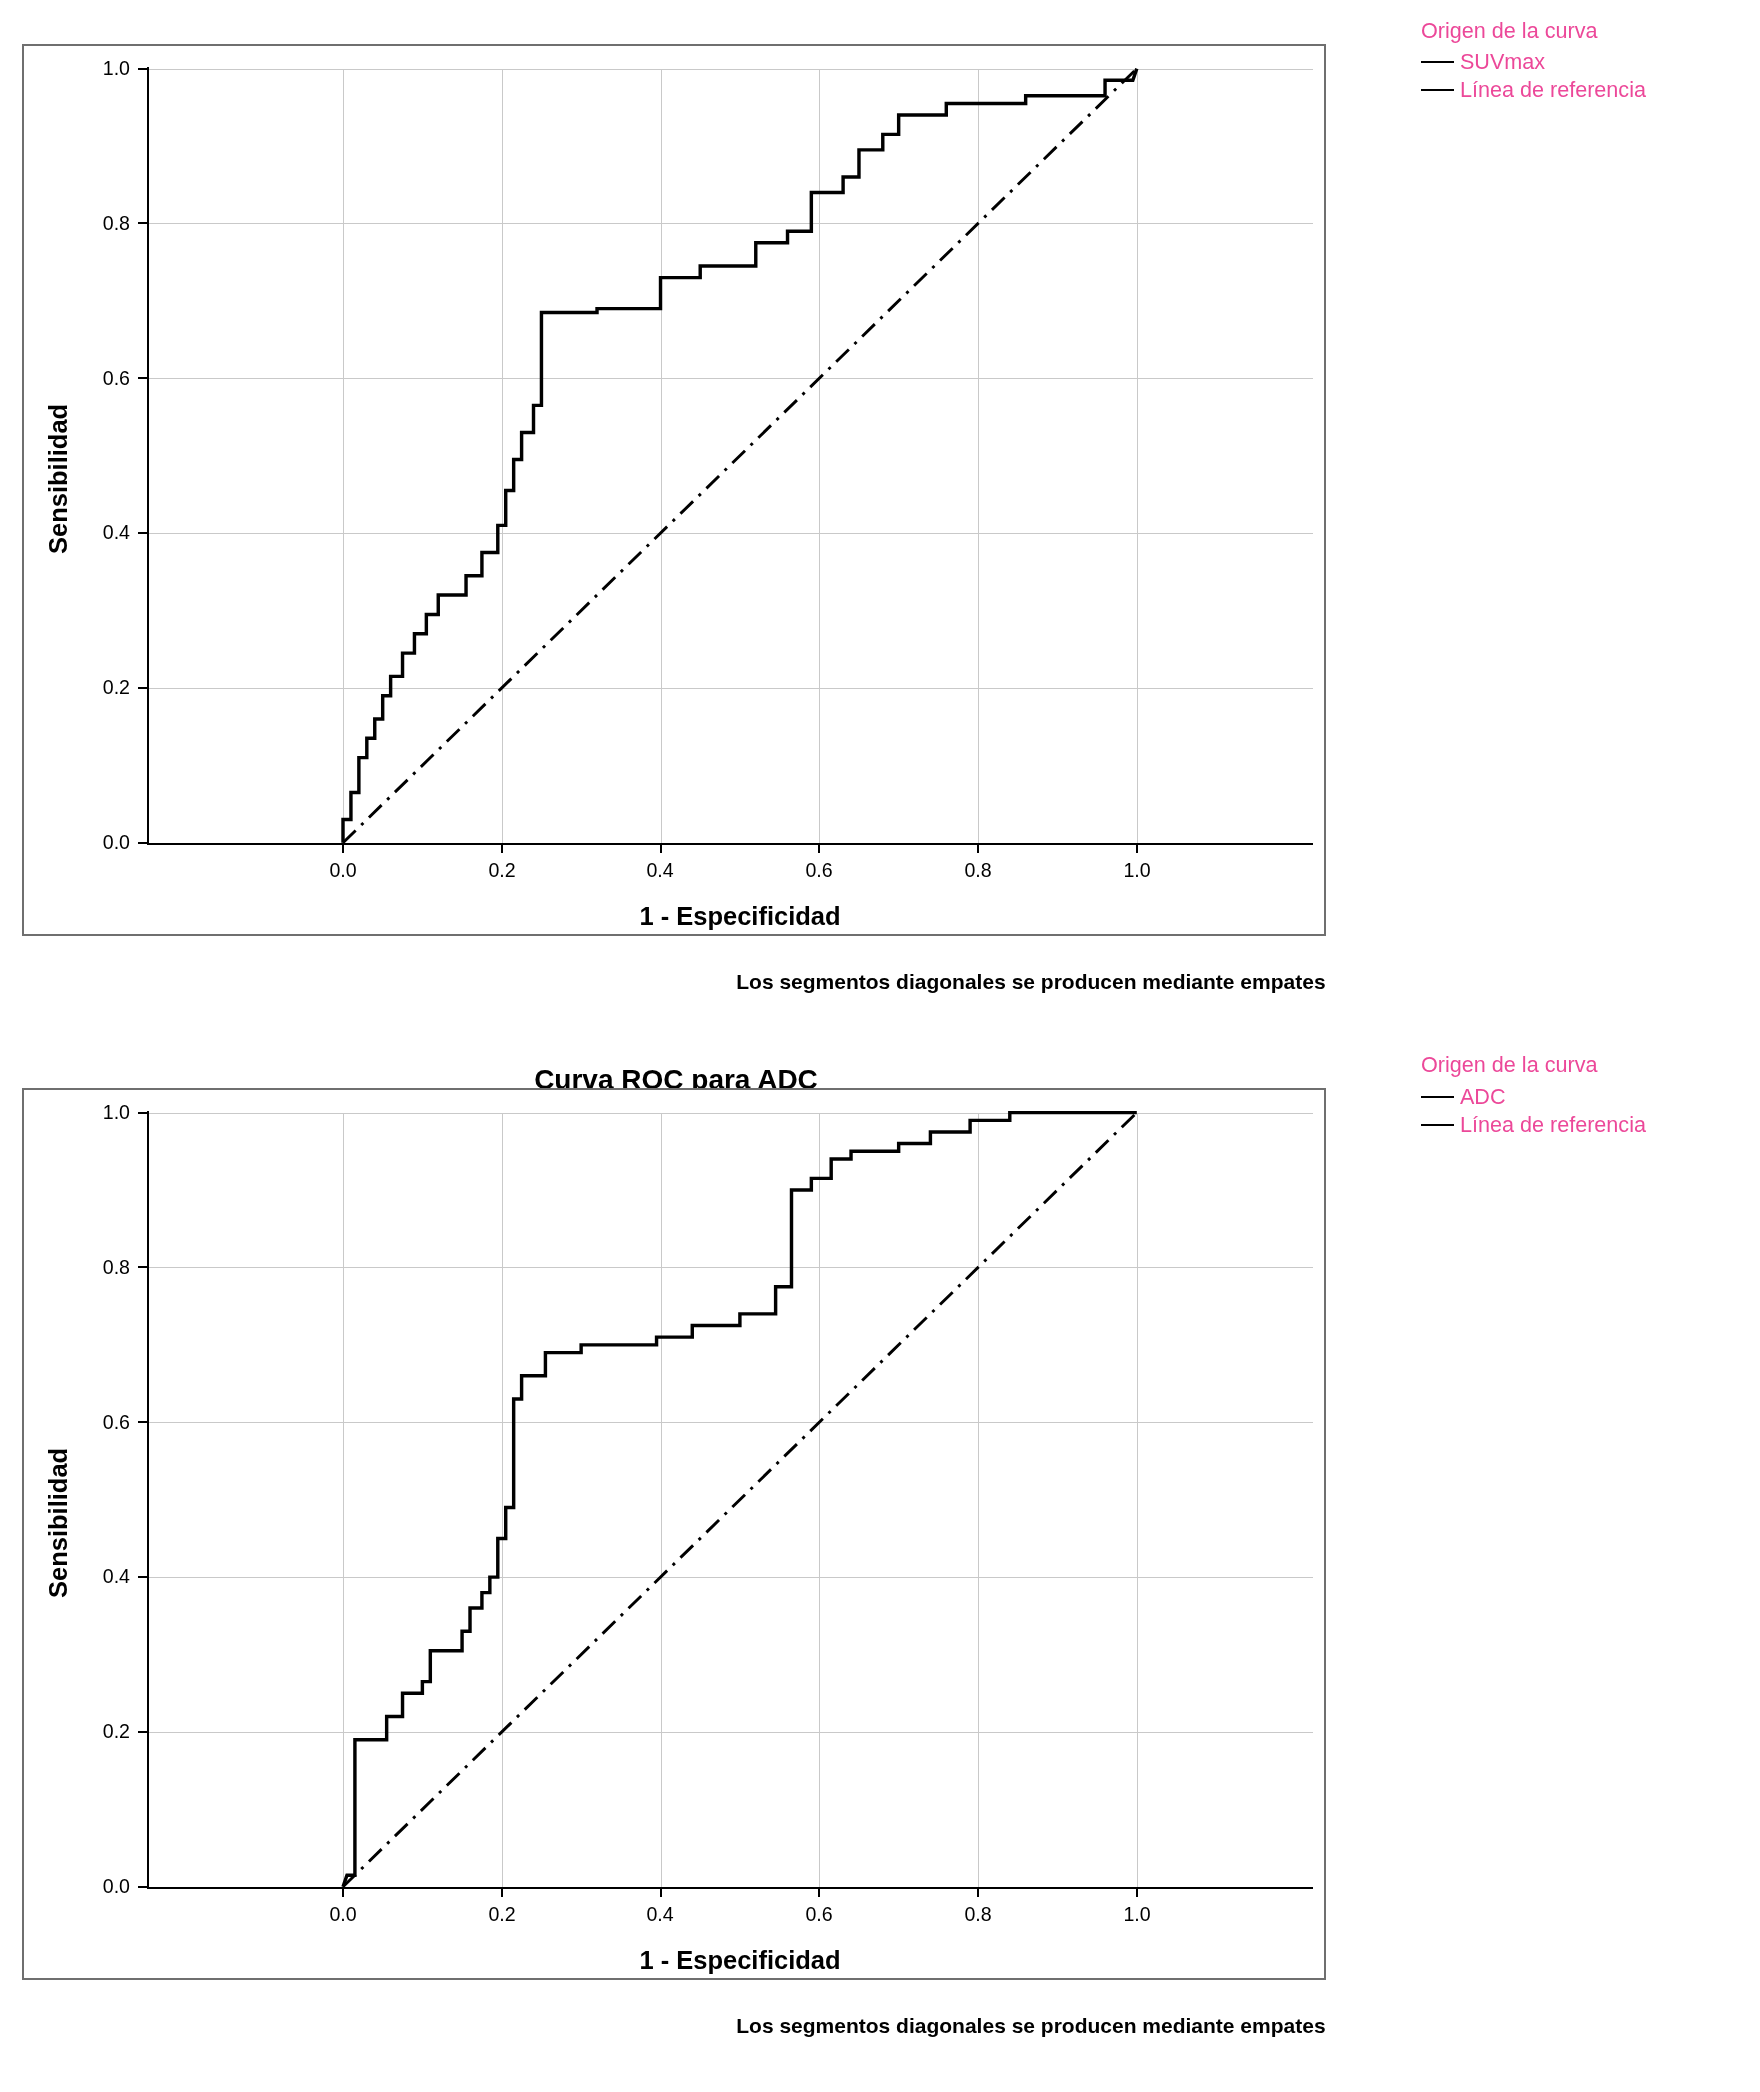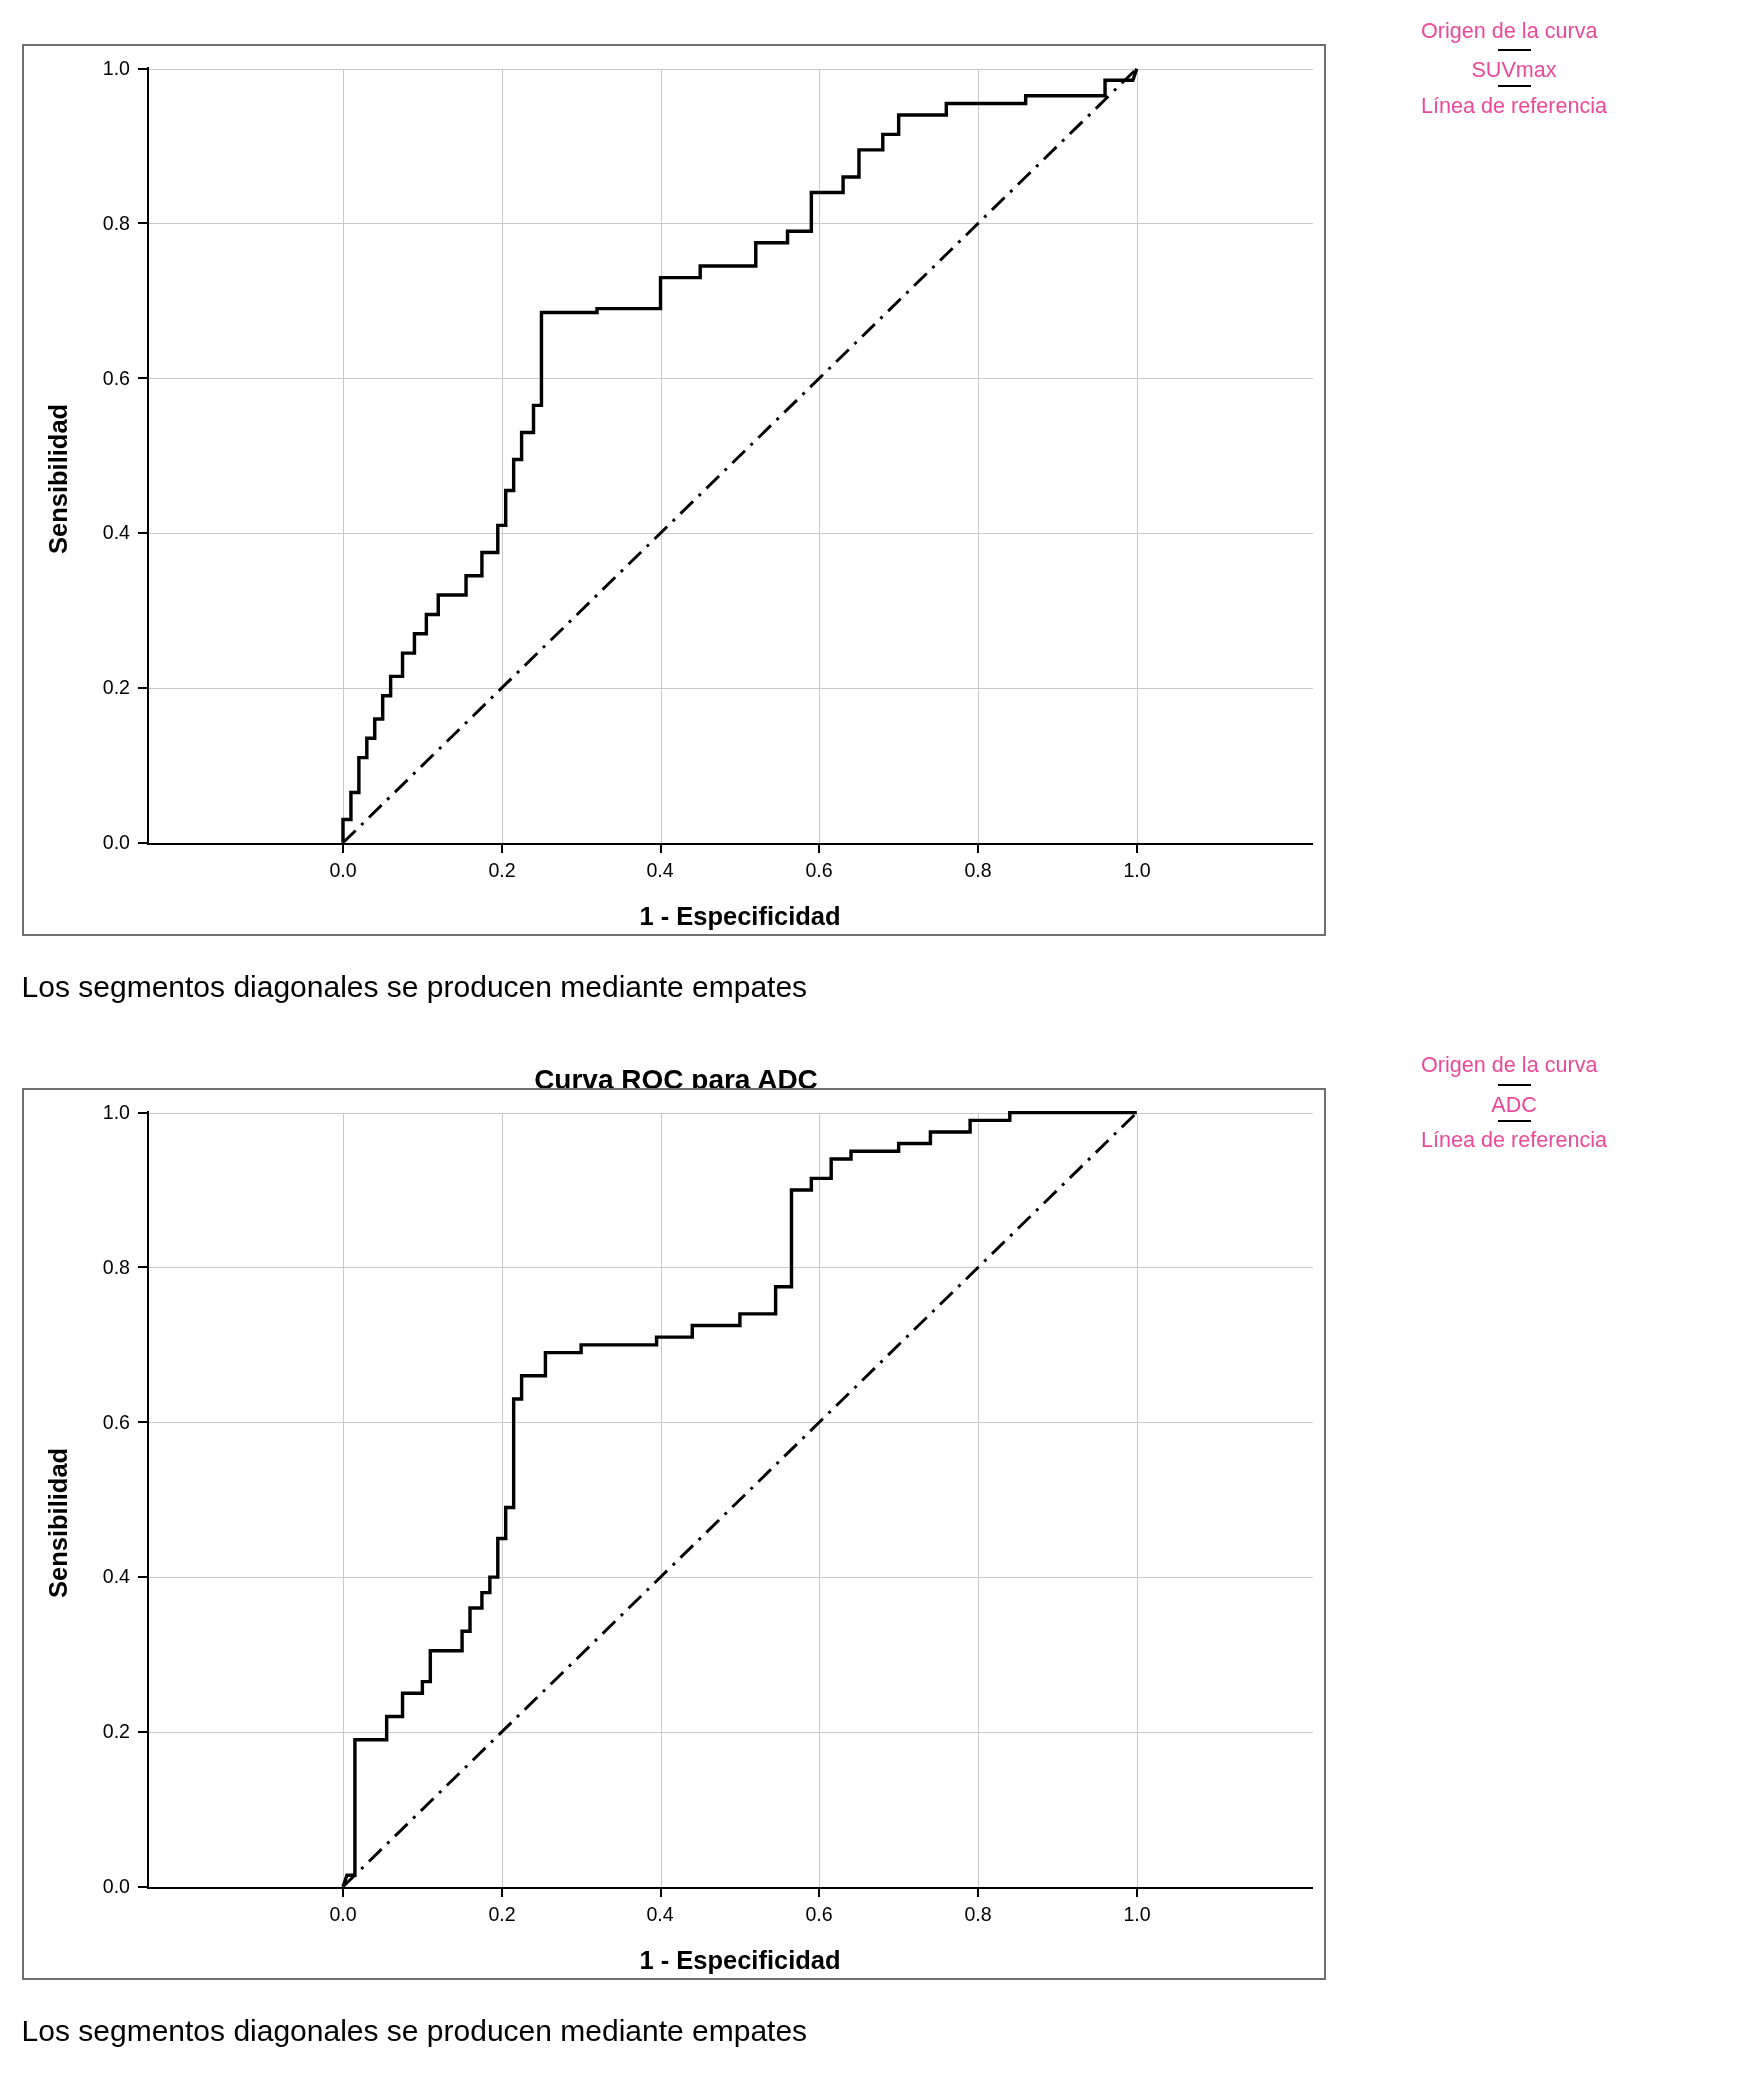--- a/index.html
+++ b/index.html
@@ -112,7 +112,6 @@
     gap: 5.9px;
     margin-bottom: 2px;
     white-space: nowrap;
-    flex-direction: column;
   }
   .legend-swatch {
     display: inline-block;

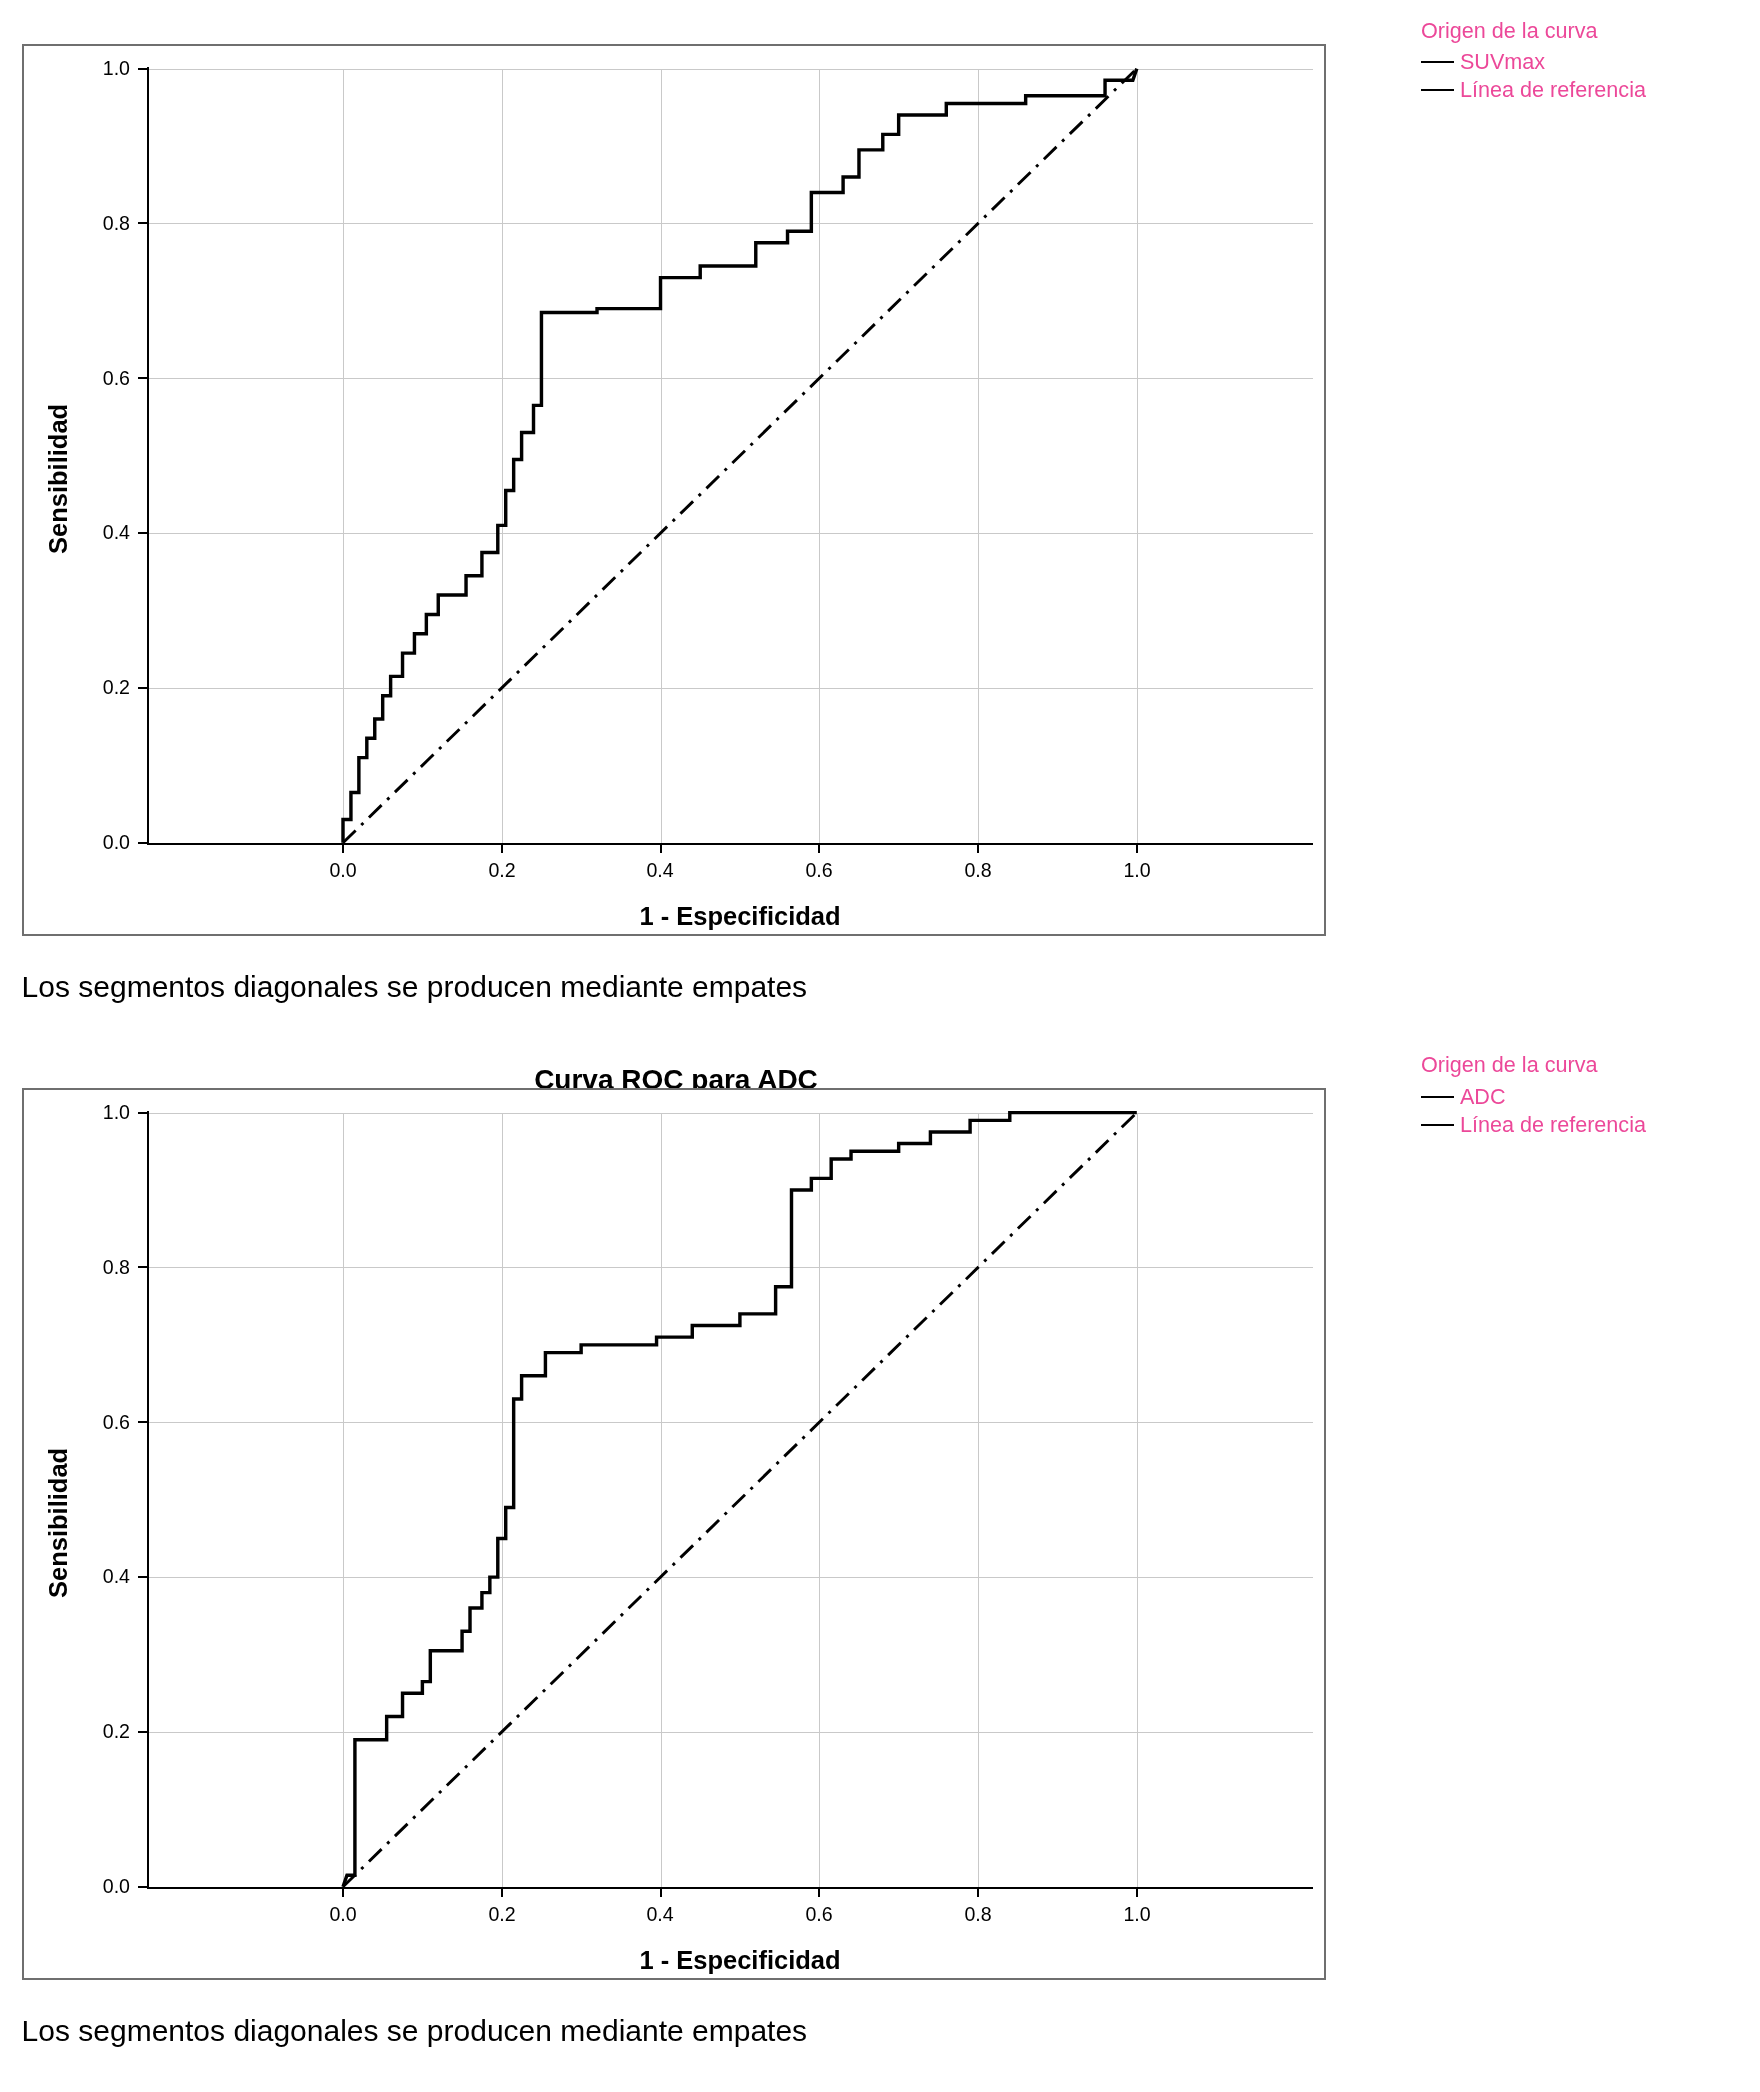--- a/index.html
+++ b/index.html
@@ -89,10 +89,11 @@
 
   .footnote {
     position: absolute;
-    font-size: 30px;
-    color: #000;
-    white-space: nowrap;
-    text-align: left;
+    font-size: 21px;
+    color: #000;
+    white-space: nowrap;
+    text-align: right;
+    font-weight: bold;
   }
 
   .legend {

